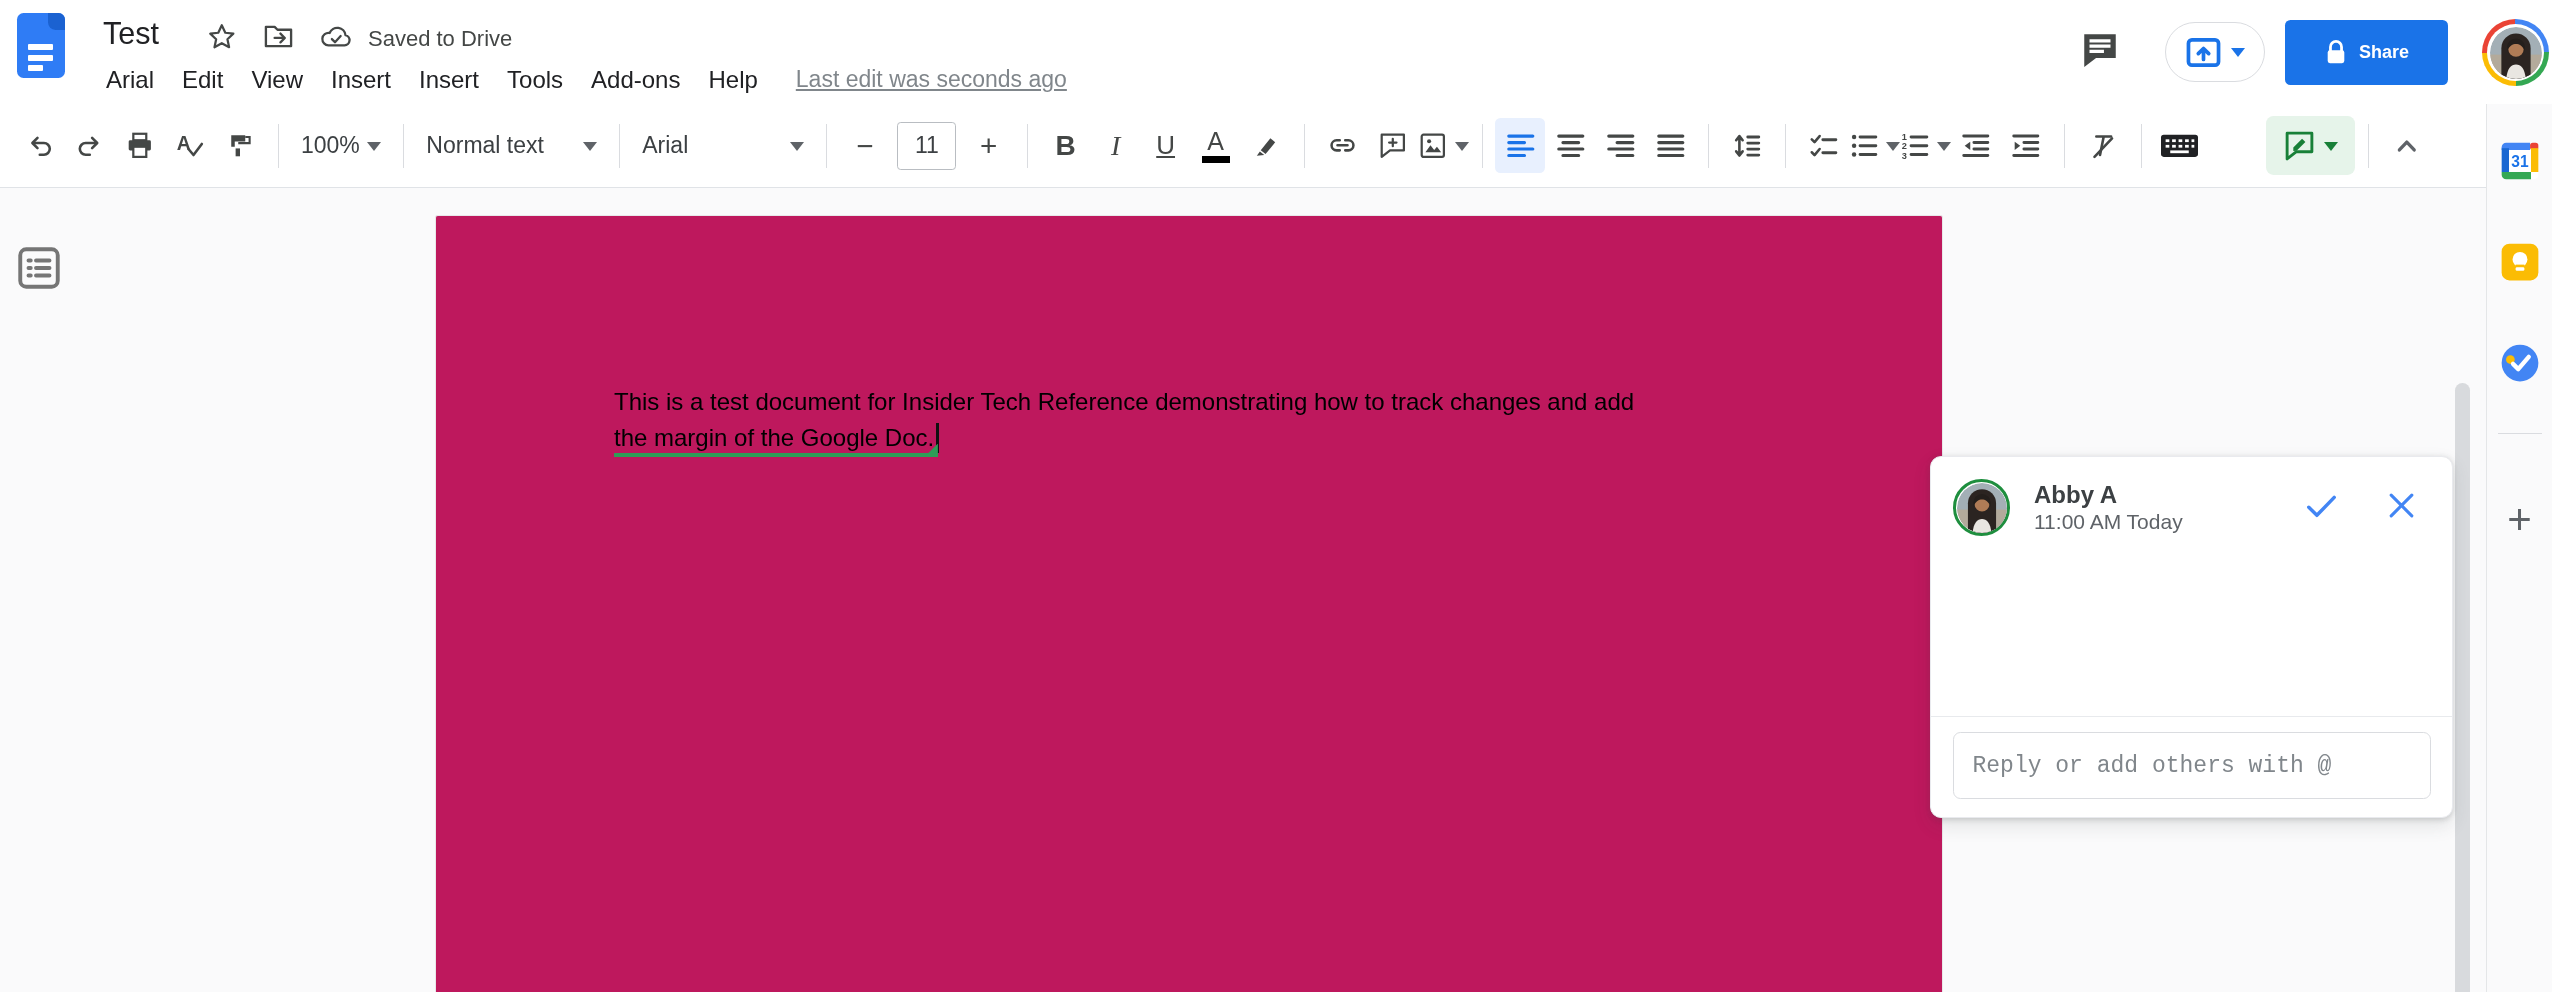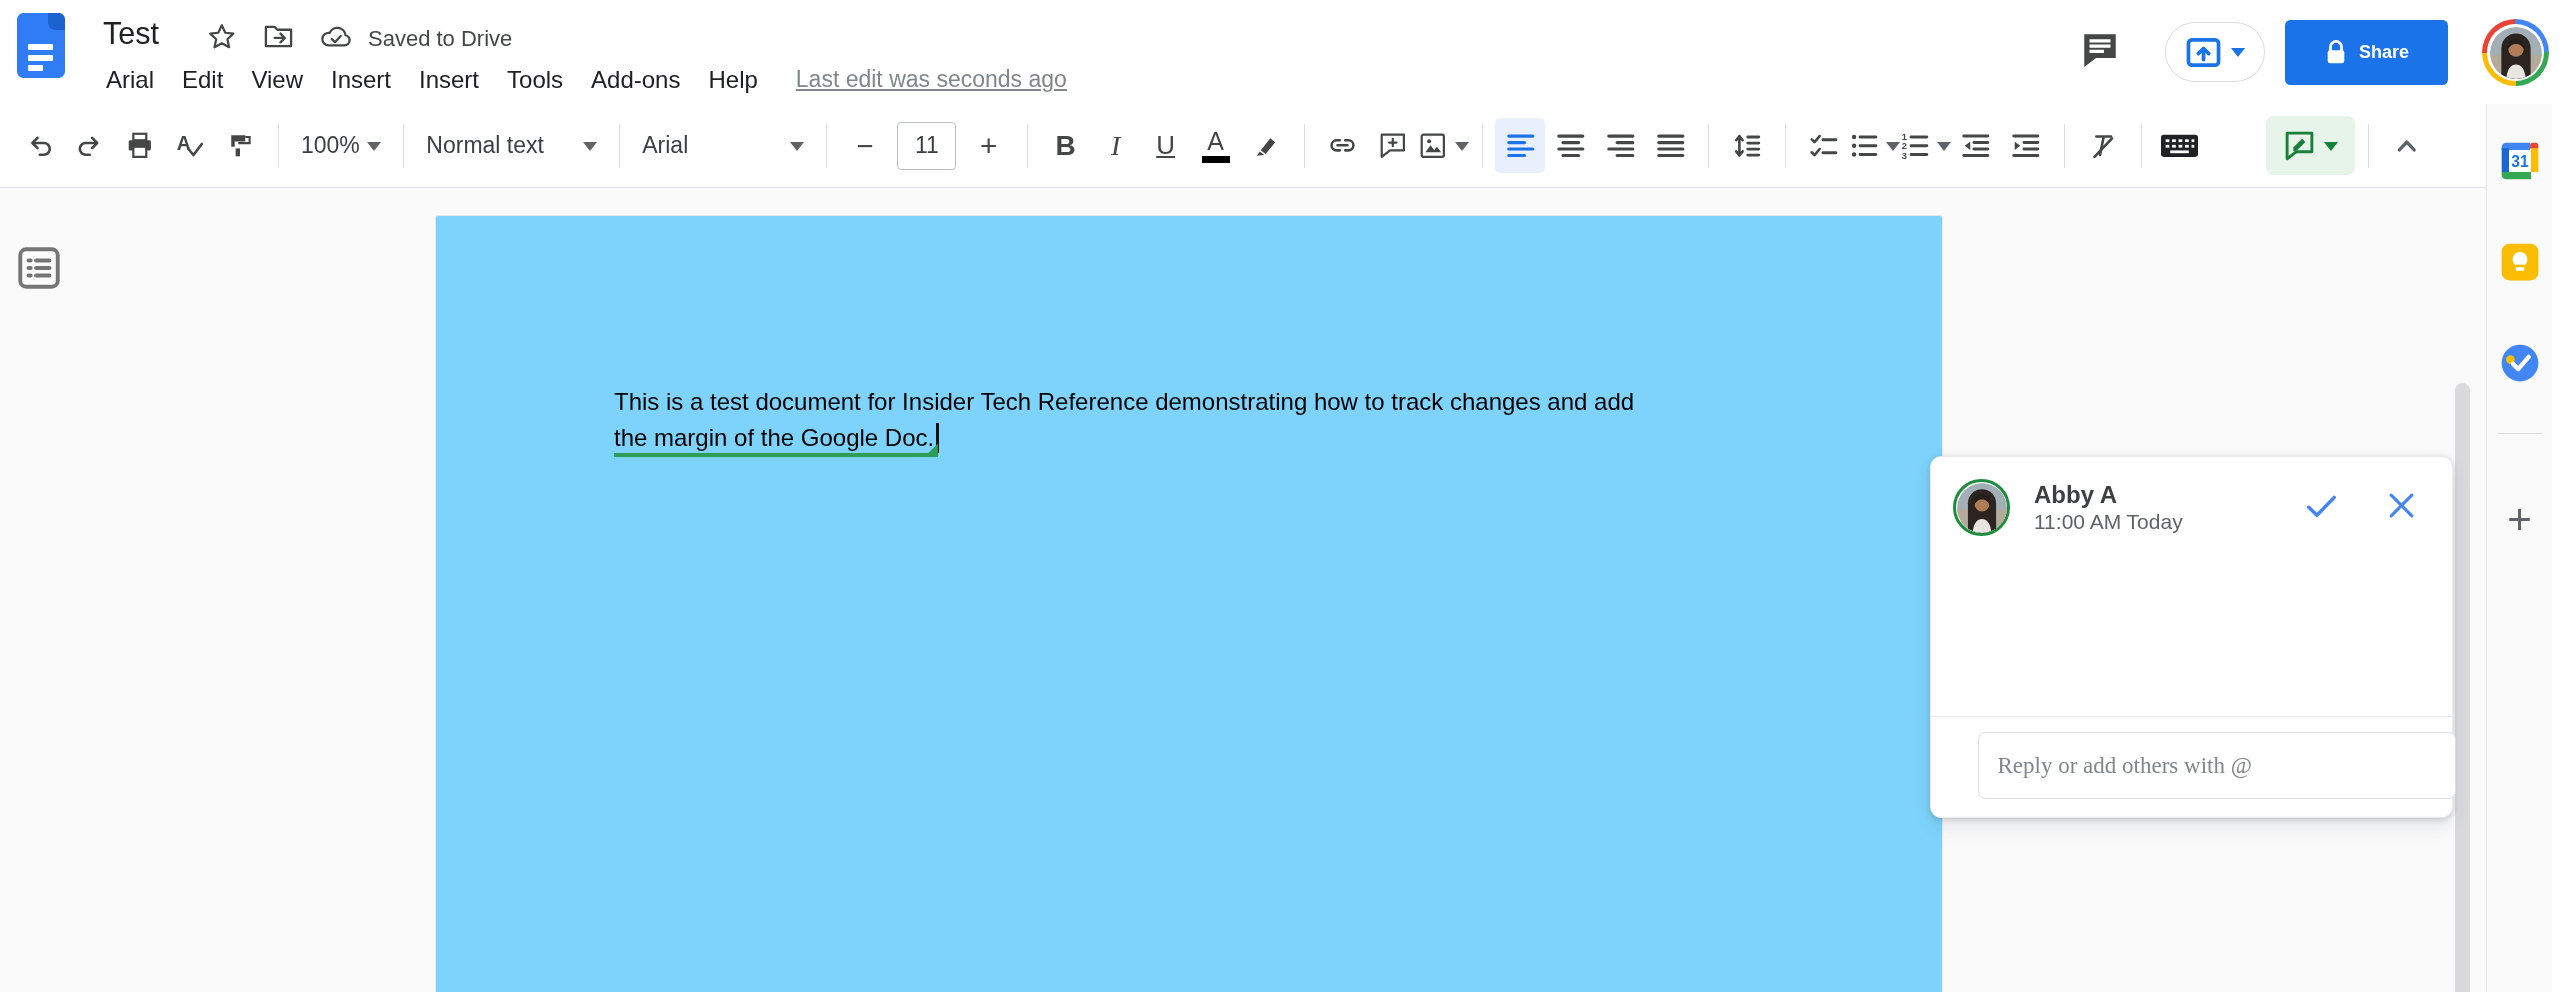--- a/index.html
+++ b/index.html
@@ -63,7 +63,7 @@
 
   
   #workspace { position: absolute; left: 0; top: 188px; width: 2486px; height: 804px; background: #fafafb; }
-  #page { position: absolute; left: 435px; top: 27px; width: 1508px; height: 778px; background: #7dd3fc;
+  #page { position: absolute; left: 435px; top: 27px; width: 1508px; height: 778px; background: #be185d;
     border: 0.9px solid #e8e8ea; border-bottom: none; border-radius: 2.8px 2.8px 0 0; }
   .outline-btn { position: absolute; left: 13px; top: 54px; width: 52px; height: 52px;
     display: flex; align-items: center; justify-content: center; }

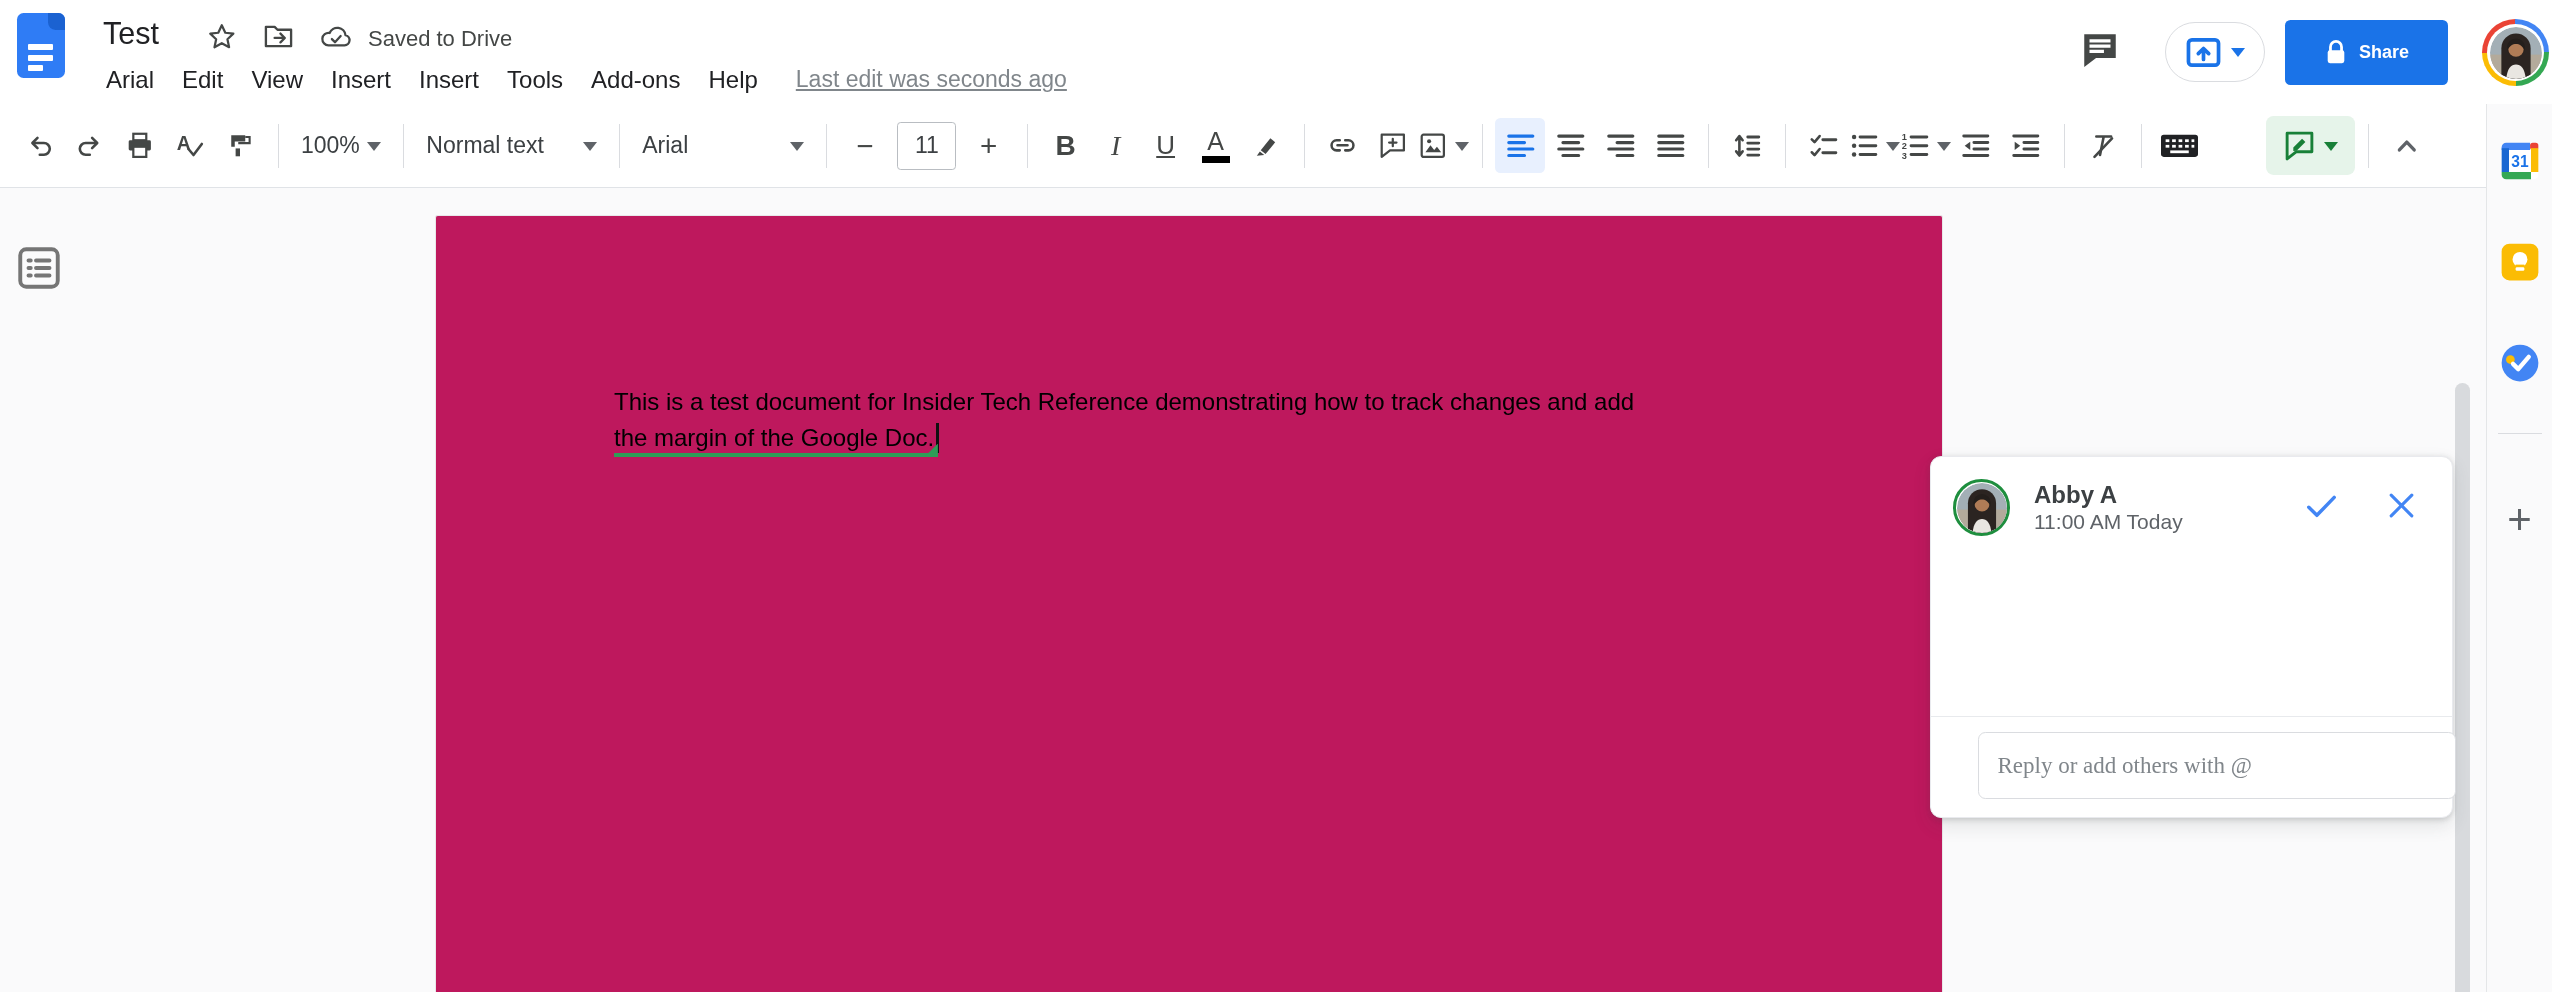--- a/index.html
+++ b/index.html
@@ -106,7 +106,7 @@
   .cc-divider { position: absolute; left: 0; right: 0; top: 259px; height: 0.9px; background: #e8eaed; }
   .cc-reply { position: absolute; left: 22px; top: 275px; width: 478px; height: 67px;
     border: 1.8px solid #dadce0; border-radius: 7.4px; font-size: 23px; color: #3c4043;
-    padding: 0 18.5px; font-family: Liberation Serif, serif; outline: none; background: #fff; margin-left: 25px; }
+    padding: 0 18.5px; font-family: Liberation Mono, monospace; outline: none; background: #fff; }
   .cc-reply::placeholder { color: #80868b; opacity: 1; }
 
   svg.ic { display: block; }

